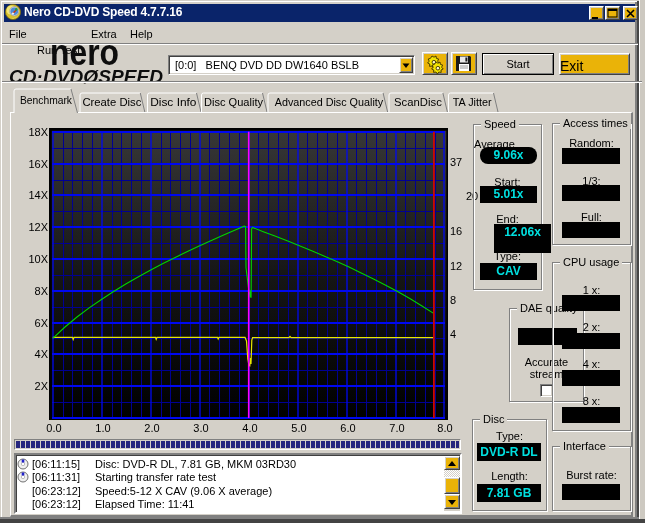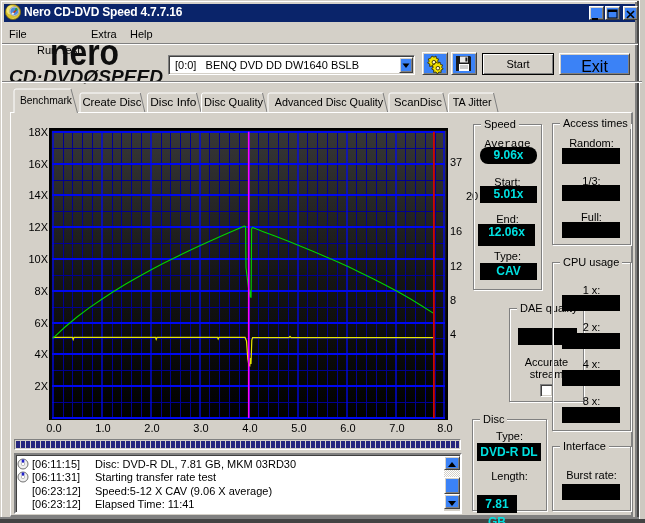--- a/index.html
+++ b/index.html
@@ -9,7 +9,7 @@
 .blk{background:#000;}
 .grp{border:1px solid #808080;box-shadow:1px 1px 0 #fff, inset 1px 1px 0 #fff;}
 .gt{position:absolute;top:-7px;left:7px;background:#d4d0c8;padding:0 3px;font-size:11px;white-space:nowrap;}
-.btn{background:#3b82f6;border:1px solid;border-color:#fff #404040 #404040 #fff;box-shadow:inset 1px 1px 0 #d4d0c8, inset -1px -1px 0 #808080;font-size:16px;text-align:center;}
+.btn{background:#eab308;border:1px solid;border-color:#fff #404040 #404040 #fff;box-shadow:inset 1px 1px 0 #d4d0c8, inset -1px -1px 0 #808080;font-size:14px;}
 </style></head><body>
 <div id="app">
 

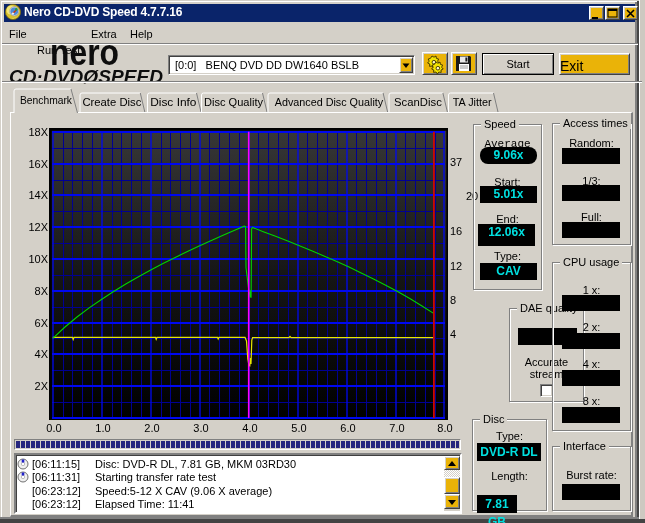--- a/index.html
+++ b/index.html
@@ -213,7 +213,7 @@
 
   <div class="abs grp" style="left:473px;top:124px;width:69px;height:166px;">
     <span class="gt">Speed</span>
-    <div class="abs lbl" style="left:0;width:67px;text-align:center;top:13px;font-family:Liberation Mono, monospace;">Average</div>
+    <div class="abs lbl" style="left:0;width:67px;top:13px;">Average</div>
     <div class="abs led" style="left:6px;top:22px;width:57px;height:17px;border-radius:8px;">9.06x</div>
     <div class="abs lbl" style="left:0;width:67px;text-align:center;top:51px;">Start:</div>
     <div class="abs led" style="left:6px;top:61px;width:57px;height:17px;">5.01x</div>

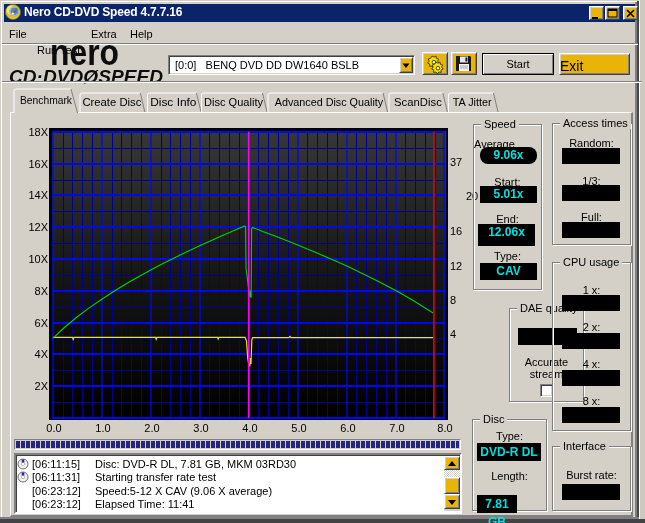--- a/index.html
+++ b/index.html
@@ -218,7 +218,7 @@
     <div class="abs lbl" style="left:0;width:67px;text-align:center;top:51px;">Start:</div>
     <div class="abs led" style="left:6px;top:61px;width:57px;height:17px;">5.01x</div>
     <div class="abs lbl" style="left:0;width:67px;text-align:center;top:88px;">End:</div>
-    <div class="abs led" style="left:4px;top:99px;width:57px;height:22px;">12.06x</div>
+    <div class="abs led" style="left:20px;top:99px;width:57px;height:29px;">12.06x</div>
     <div class="abs lbl" style="left:0;width:67px;text-align:center;top:125px;">Type:</div>
     <div class="abs led" style="left:6px;top:138px;width:57px;height:17px;">CAV</div>
   </div>

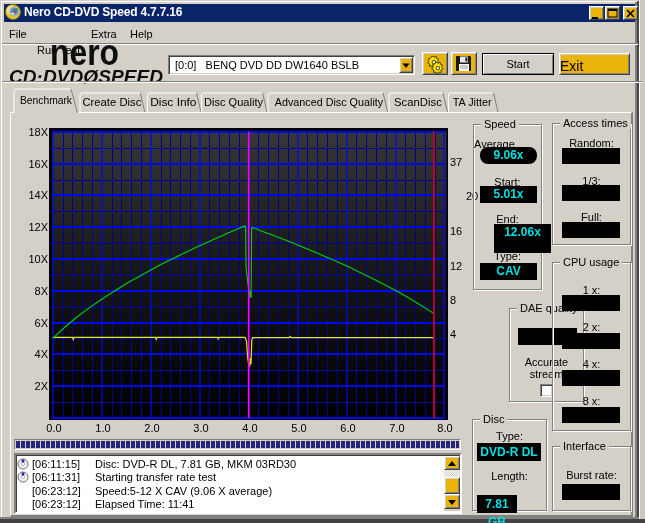--- a/index.html
+++ b/index.html
@@ -242,7 +242,7 @@
     <div class="abs lbl" style="left:0;width:73px;text-align:center;top:10px;">Type:</div>
     <div class="abs led" style="left:4px;top:23px;width:64px;height:18px;line-height:18px;">DVD-R DL</div>
     <div class="abs lbl" style="left:0;width:73px;text-align:center;top:50px;">Length:</div>
-    <div class="abs led" style="left:4px;top:75px;width:40px;height:18px;line-height:18px;">7.81 GB</div>
+    <div class="abs led" style="left:4px;top:64px;width:64px;height:18px;line-height:18px;">7.81 GB</div>
   </div>
   <div class="abs grp" style="left:552px;top:262px;width:79px;height:169px;">
     <span class="gt">CPU usage</span>

